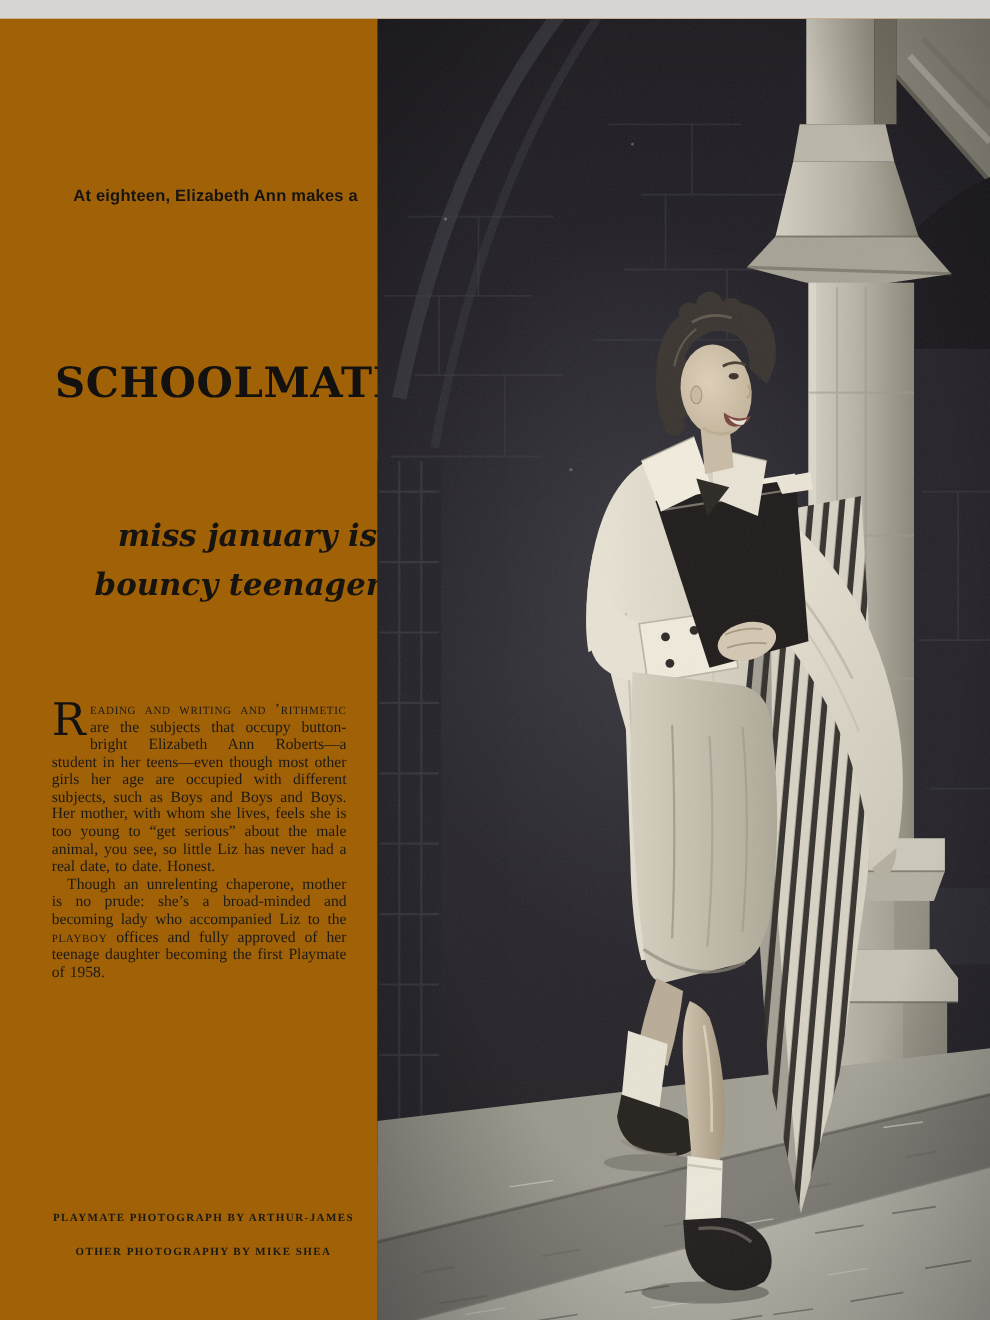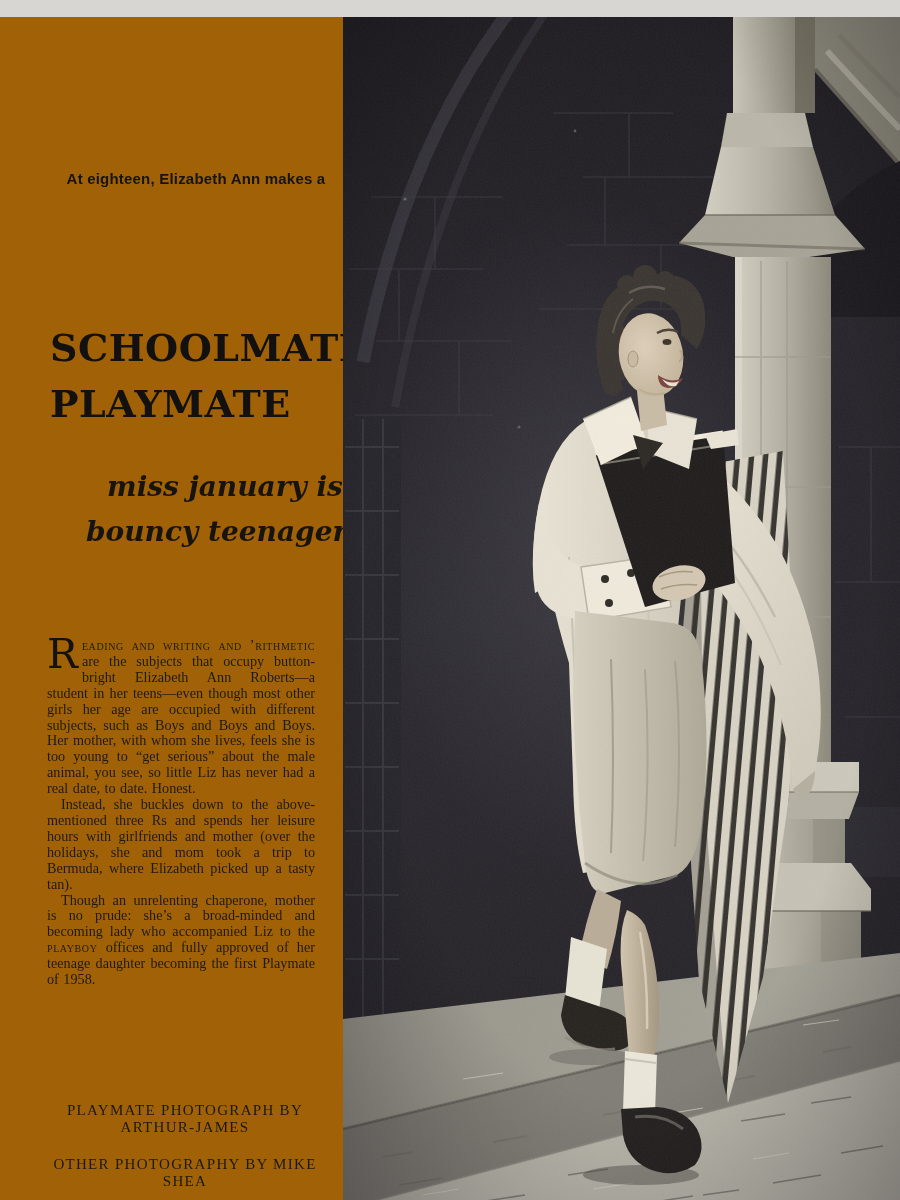--- a/index.html
+++ b/index.html
@@ -41,7 +41,6 @@
 
   <div class="headline">
     <span>SCHOOLMATE</span>
-    <span>PLAYMATE</span>
   </div>
 
   <div class="subtitle">

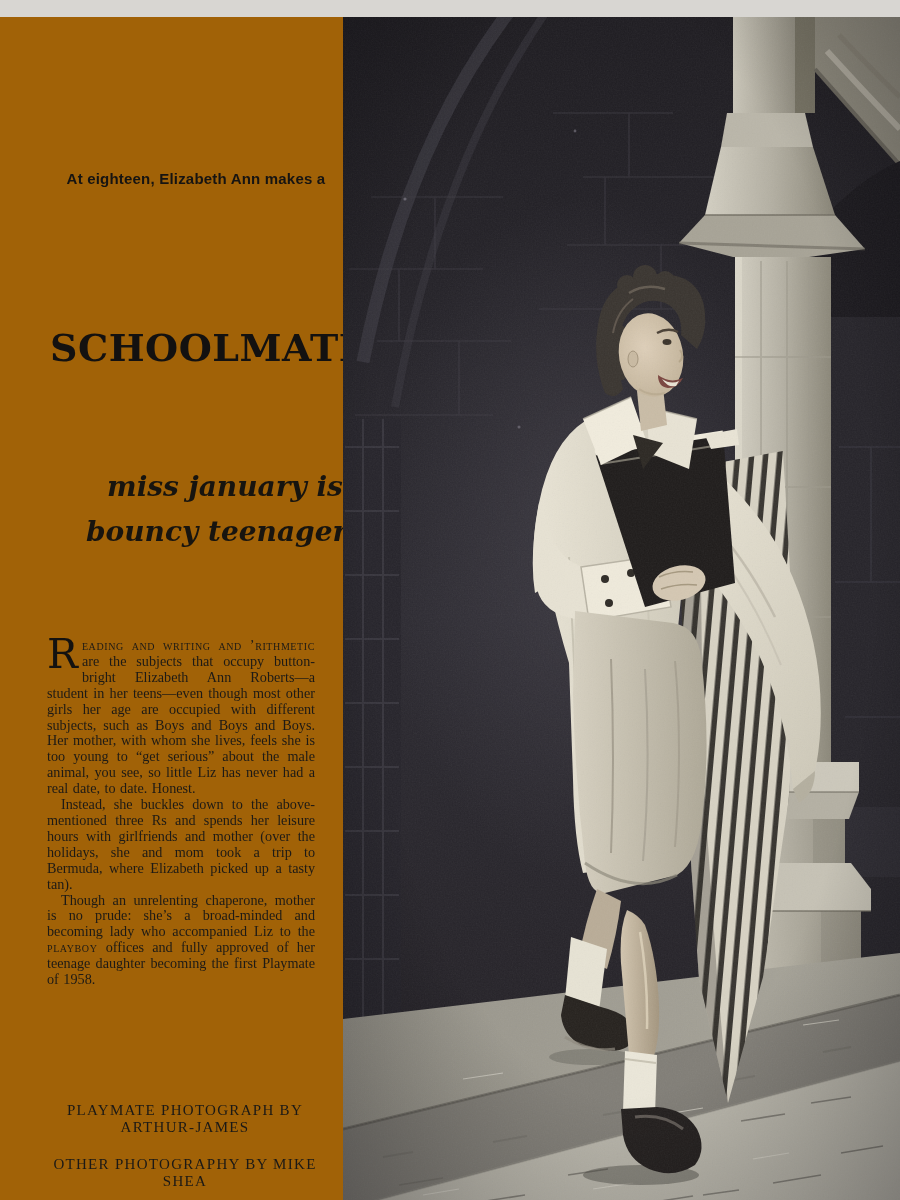--- a/index.html
+++ b/index.html
@@ -50,7 +50,6 @@
 
   <div class="article">
     <p><span class="dropcap">R</span><span class="smallcaps">eading and writing and ’rithmetic</span><span> are the subjects that occupy button-bright Elizabeth Ann Roberts—a student in her teens—even though most other girls her age are occupied with different subjects, such as Boys and Boys and Boys. Her mother, with whom she lives, feels she is too young to “get serious” about the male animal, you see, so little Liz has never had a real date, to date. Honest.</span></p>
-    <p><span>Instead, she buckles down to the above-mentioned three Rs and spends her leisure hours with girlfriends and mother (over the holidays, she and mom took a trip to Bermuda, where Elizabeth picked up a tasty tan).</span></p>
     <p><span>Though an unrelenting chaperone, mother is no prude: she’s a broad-minded and becoming lady who accompanied Liz to the </span><span class="brand">playboy</span><span> offices and fully approved of her teenage daughter becoming the first Playmate of 1958.</span></p>
   </div>
 

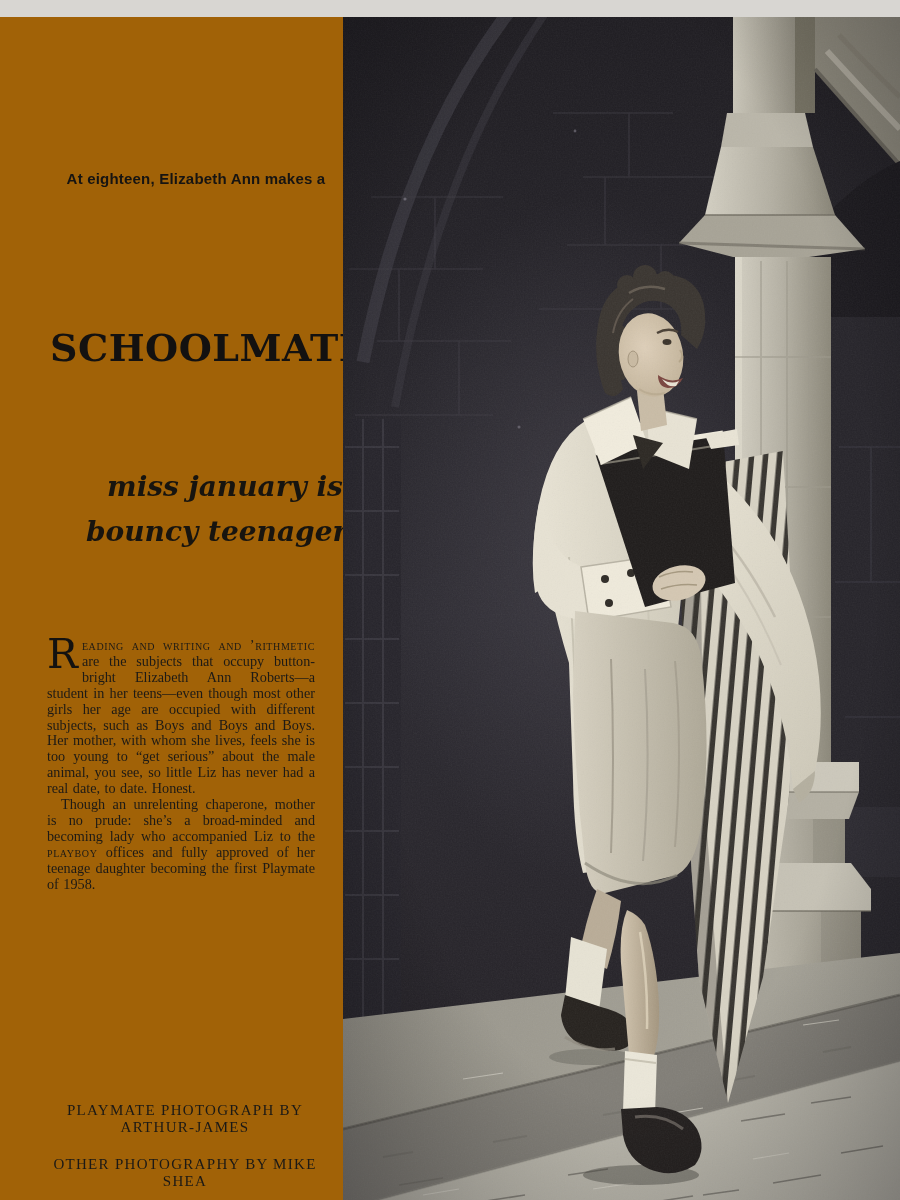--- a/index.html
+++ b/index.html
@@ -24,7 +24,7 @@
            padding:1px 4px 0 0;color:#141210;}
   .smallcaps,.brand{font-variant:small-caps;letter-spacing:.6px;}
   .credits{position:absolute;left:40px;top:1085px;width:290px;text-align:center;
-           font-weight:400;font-size:15px;letter-spacing:1.3px;color:#1b1916;}
+           font-weight:700;font-size:10px;letter-spacing:1.3px;color:#1b1916;}
   .credits .c2{margin-top:20px;}
   
   .photo{position:absolute;left:343px;top:0;width:557px;height:1200px;}

